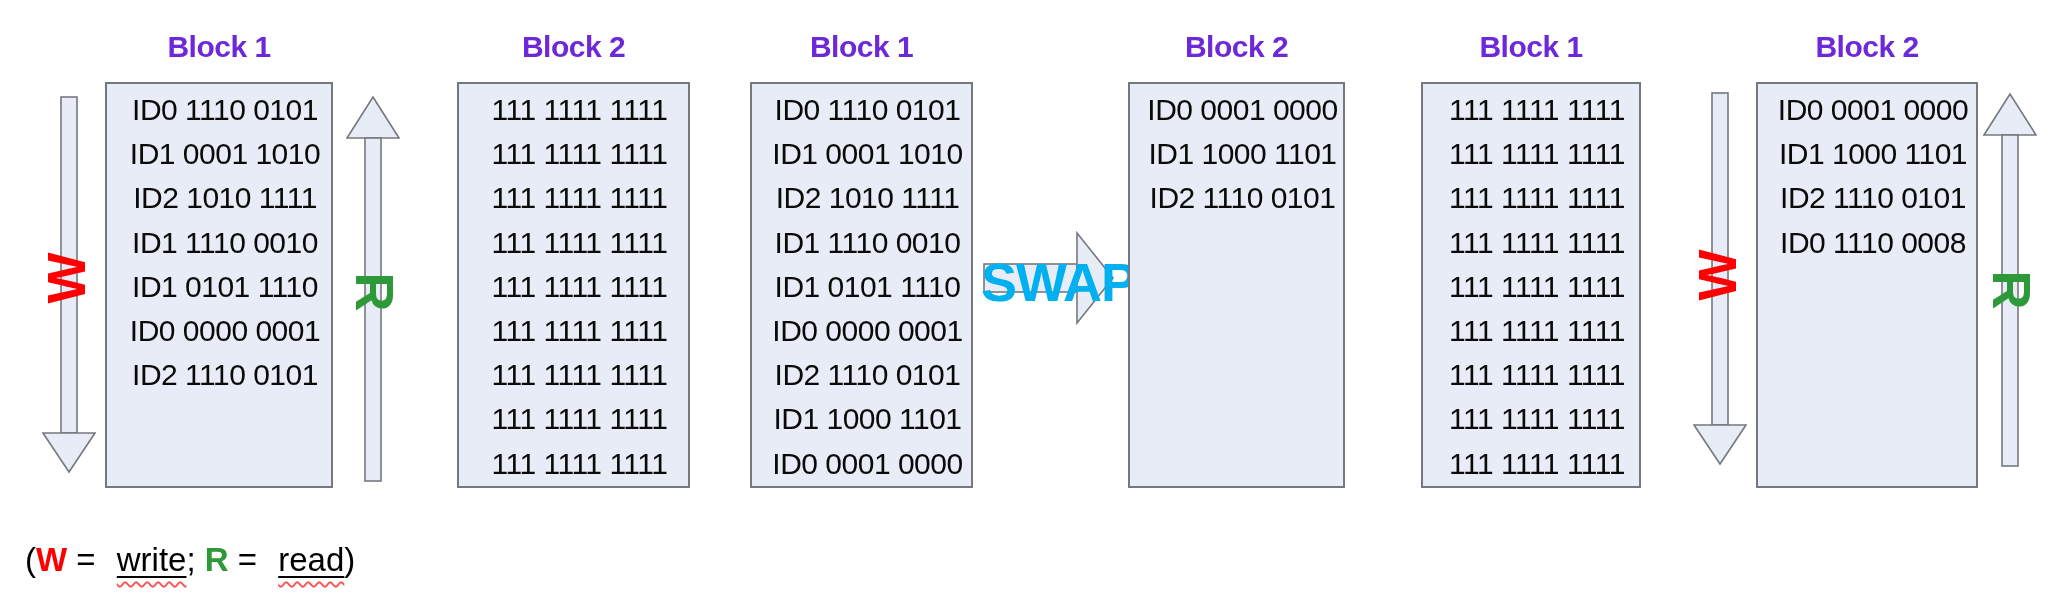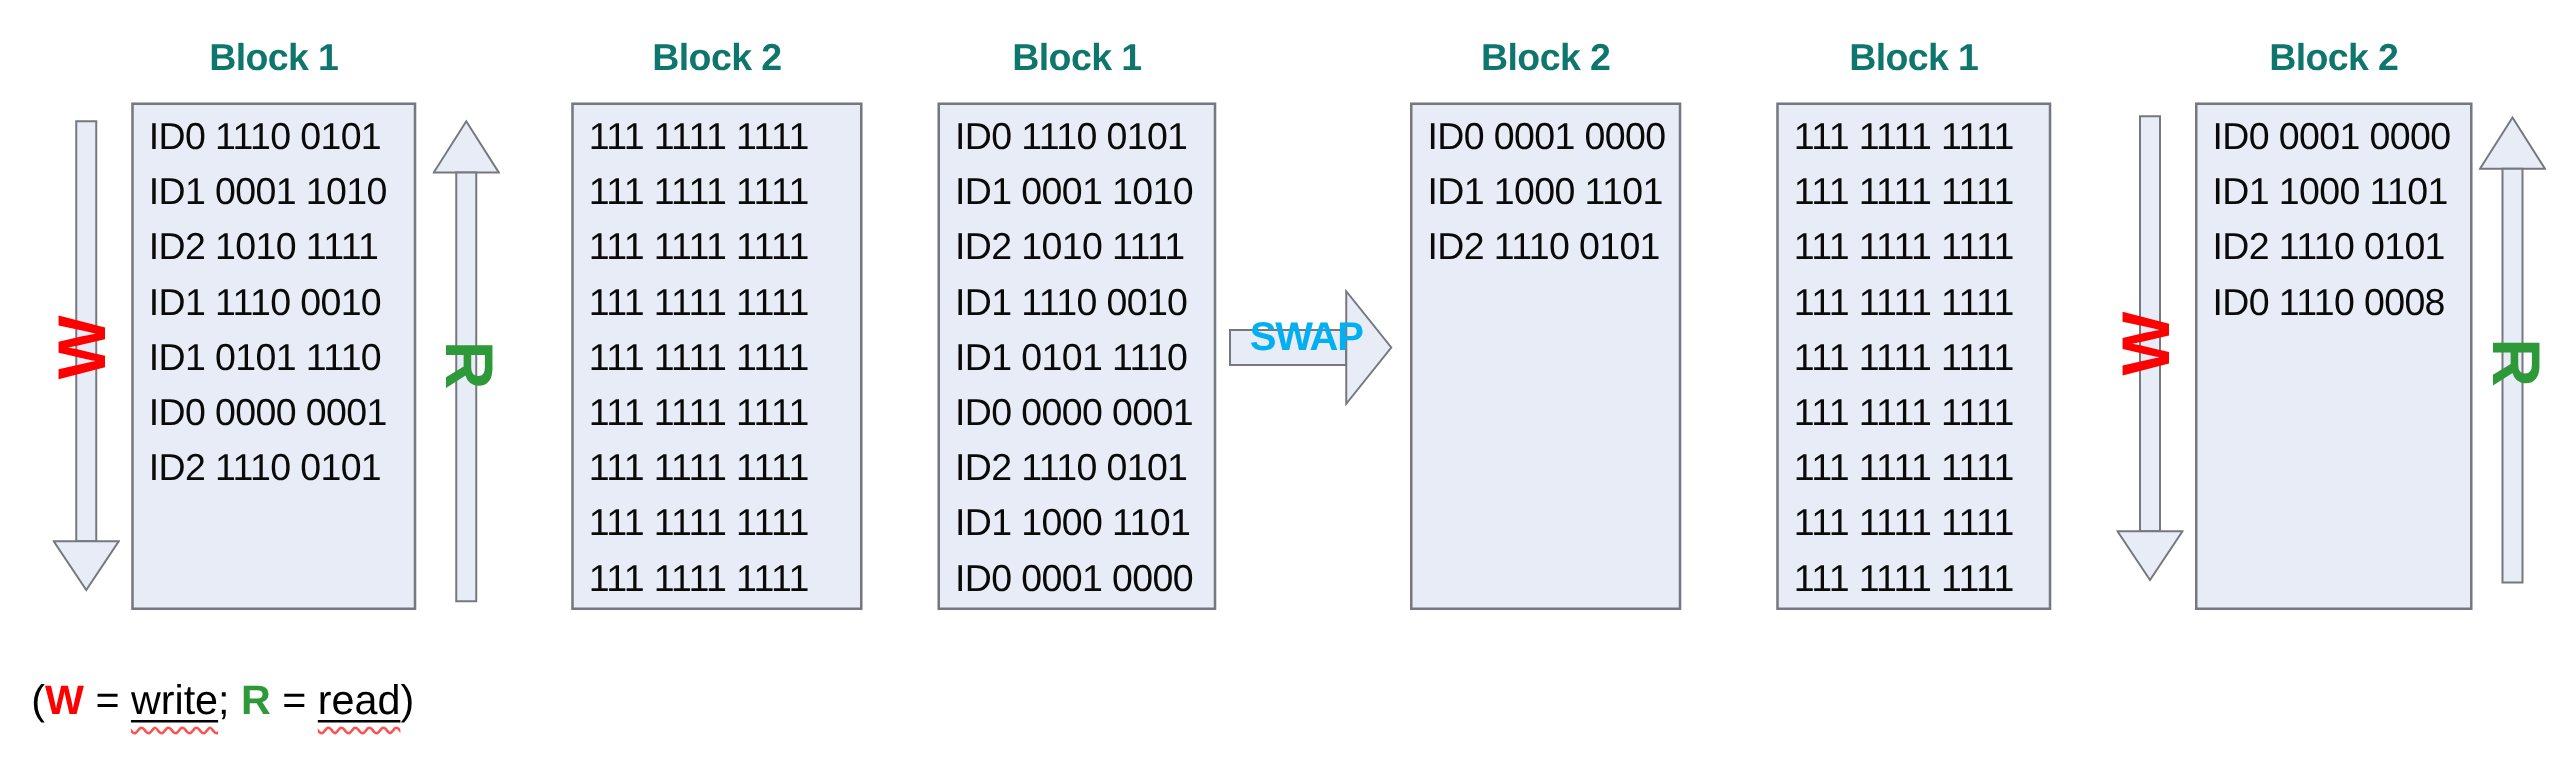--- a/index.html
+++ b/index.html
@@ -11,7 +11,7 @@
   .block-group { position:absolute; top:30px; }
   .block-title {
     font-weight:bold; font-size:30px; line-height:34px;
-    letter-spacing:-0.5px; text-align:center; color:#0f766e;
+    letter-spacing:-0.5px; text-align:center; color:#6d28d9;
     margin-bottom:18px; white-space:nowrap;
   }
   .block-box {

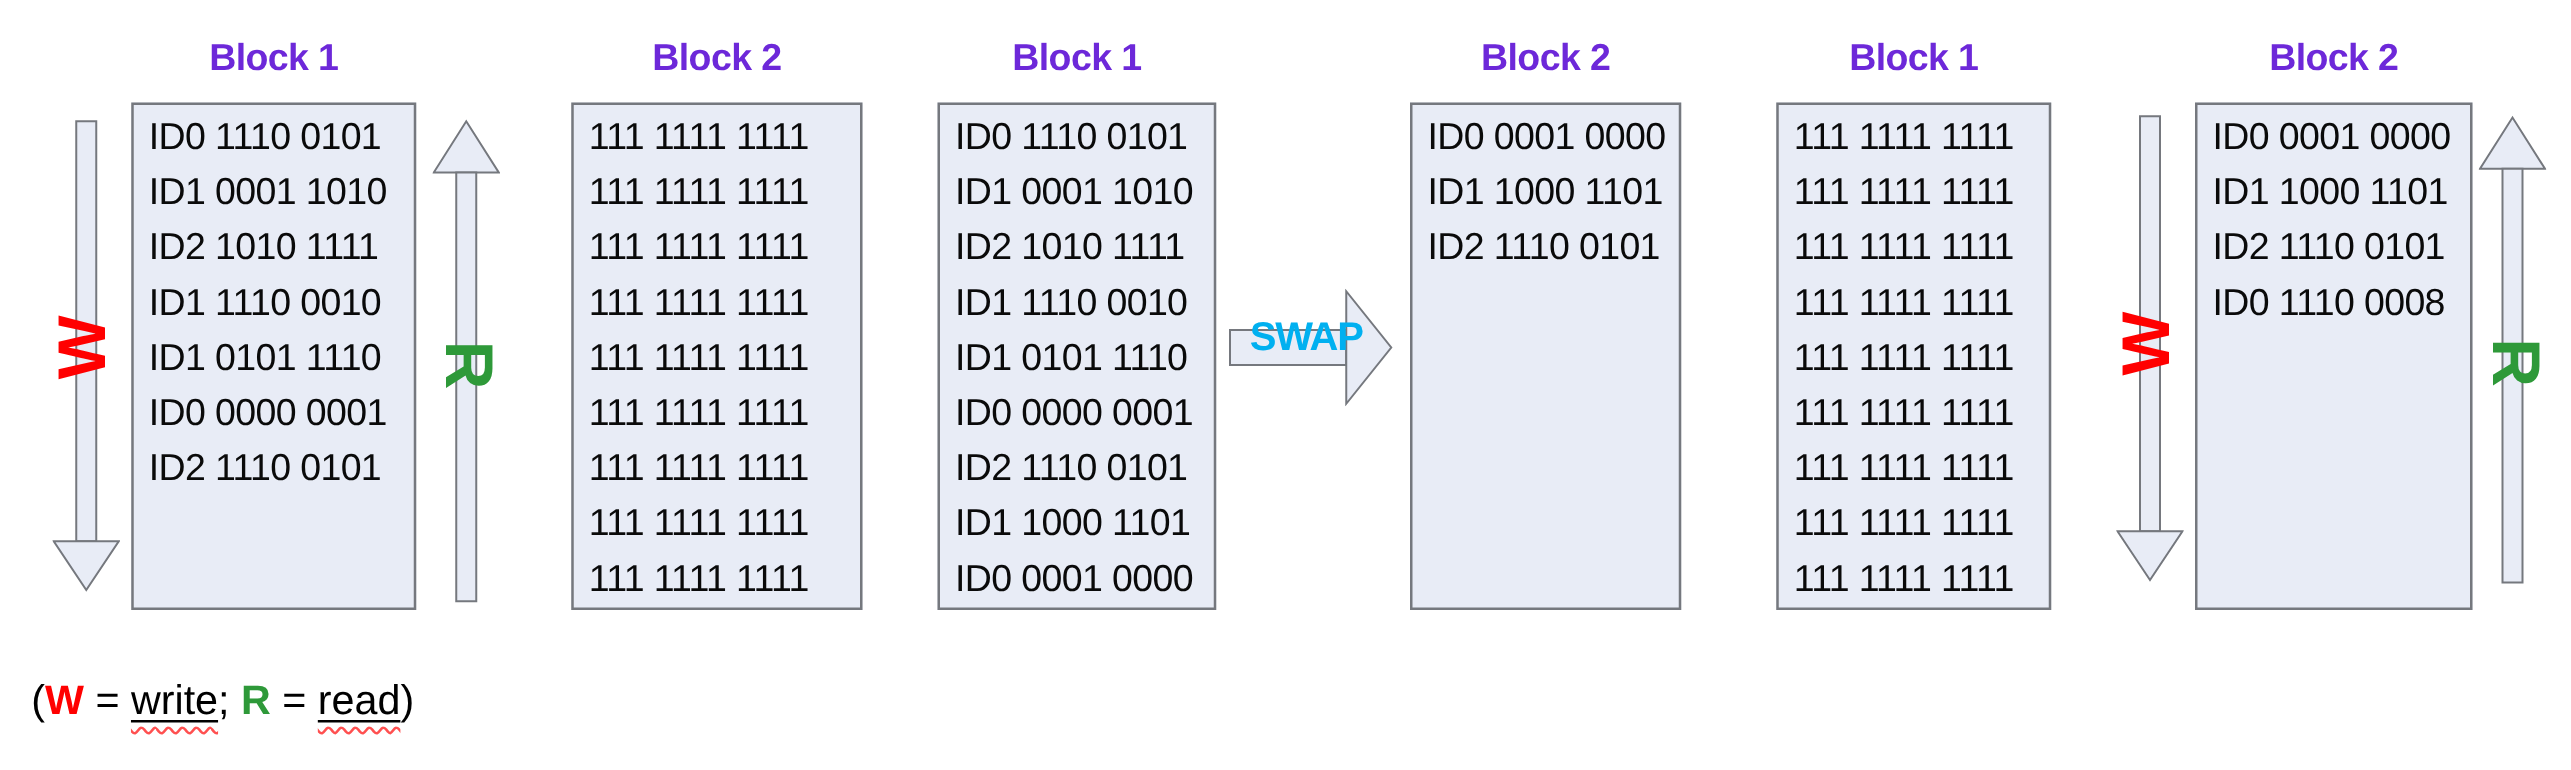--- a/index.html
+++ b/index.html
@@ -20,7 +20,7 @@
   }
   .row {
     font-size:30px; line-height:44.2px; letter-spacing:-0.5px;
-    color:#0a0a0a; white-space:pre;
+    color:#0a0a0a; white-space:pre;text-align:center;
   }
   .varrow, .swap-arrow { position:absolute; }
   .vletter {

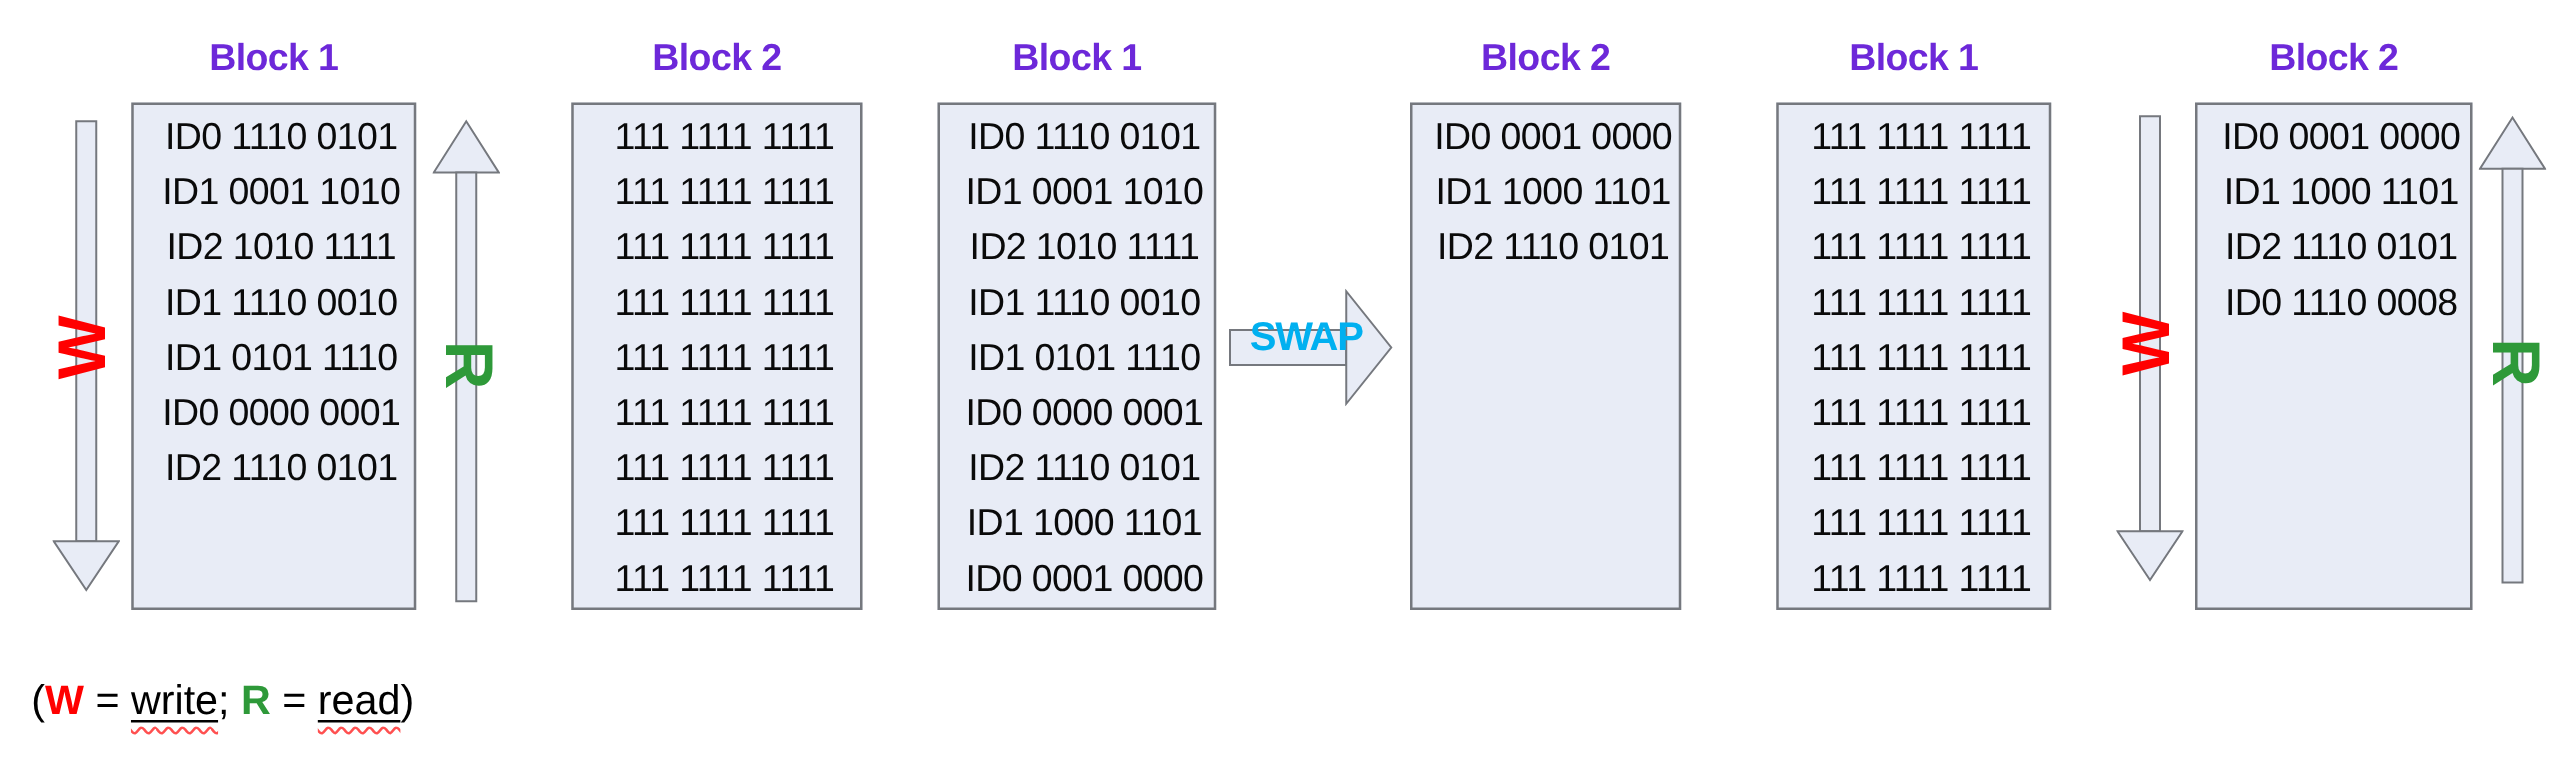--- a/index.html
+++ b/index.html
@@ -32,8 +32,8 @@
   .vletter.r { color:var(--read);  transform:rotate(90deg);  }
   .swap-label {
     position:absolute; left:981px; top:251px; width:128px;
-    font-weight:bold; font-size:32px; letter-spacing:-1px;
-    color:var(--swap); text-align:center; white-space:nowrap;
+    font-weight:bold; font-size:54px; letter-spacing:-1px;
+    color:var(--swap); text-align:right; white-space:nowrap;
   }
   .legend {
     position:absolute; left:25px; top:541px;

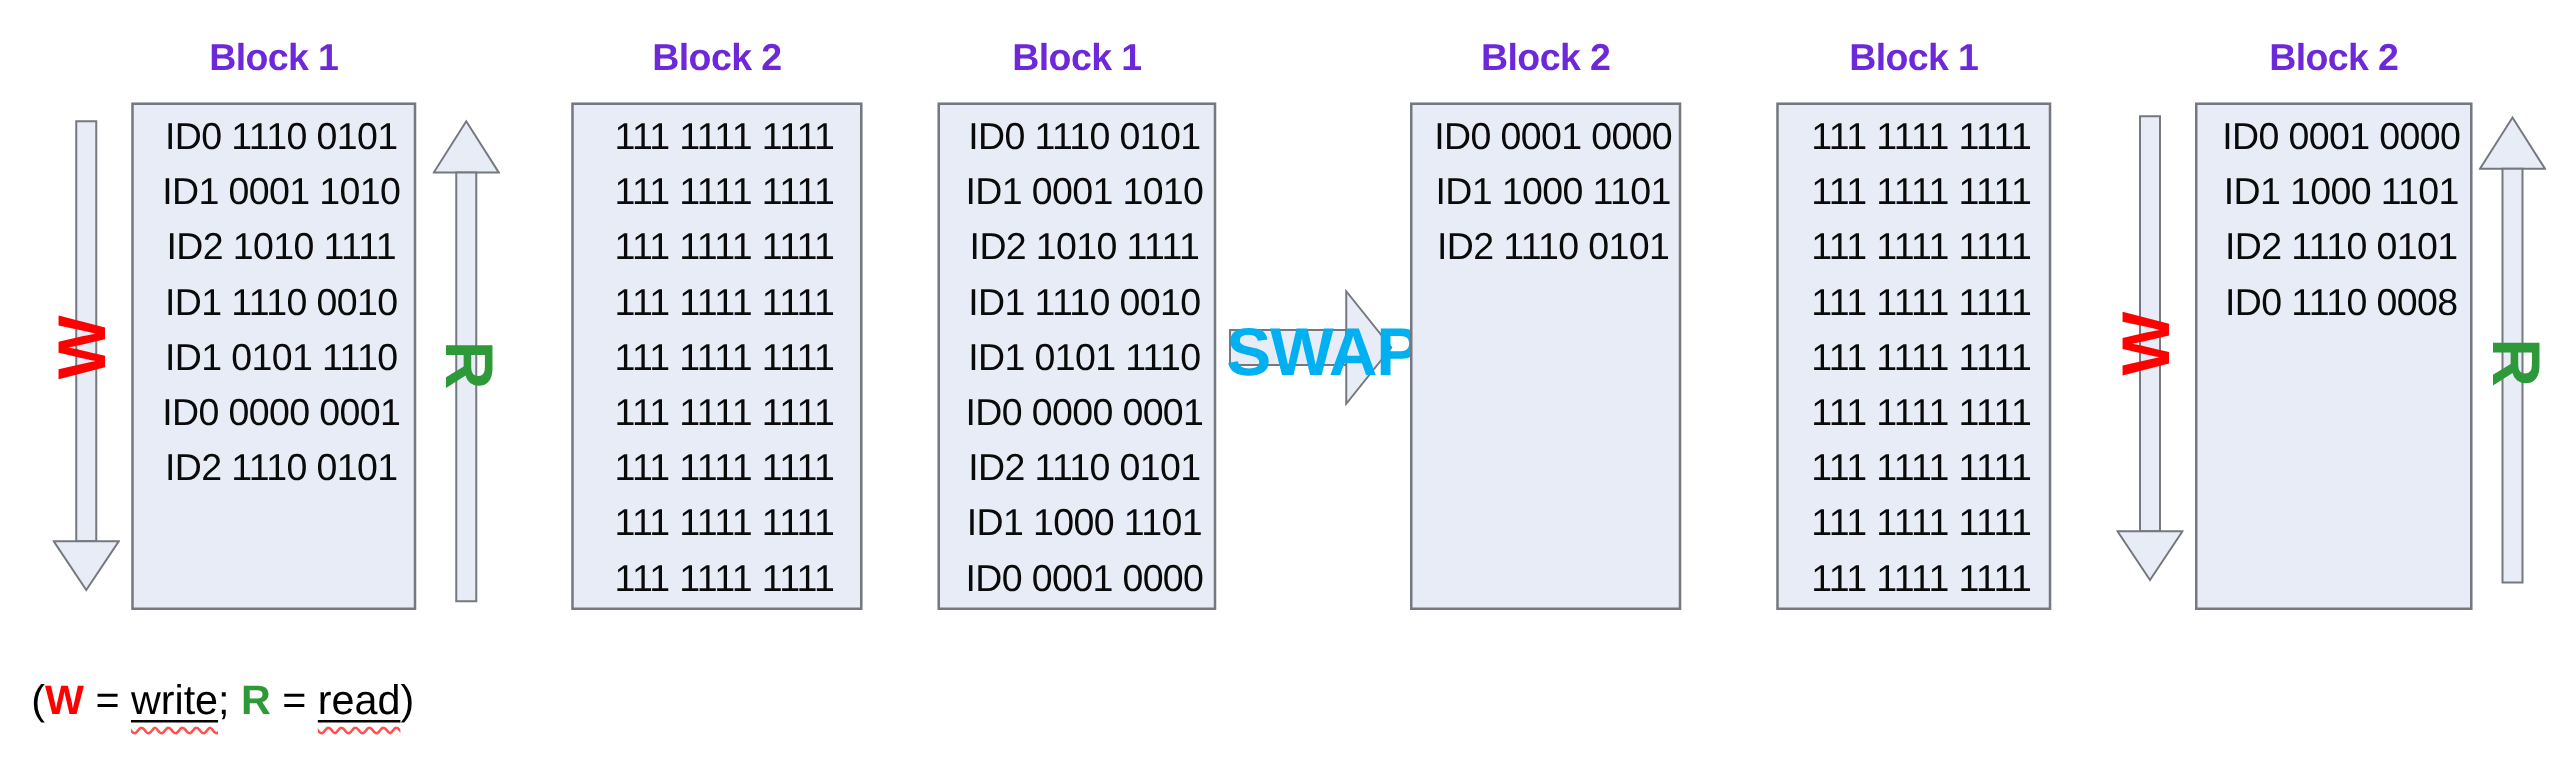--- a/index.html
+++ b/index.html
@@ -47,7 +47,7 @@
   }
   .wavy {
     text-decoration:underline wavy #ff5050;
-    text-decoration-thickness:1.5px; text-underline-offset:10px;
+    text-decoration-thickness:1.5px; text-underline-offset:10px;margin-left:12px;
   }
 </style>
 </head>

